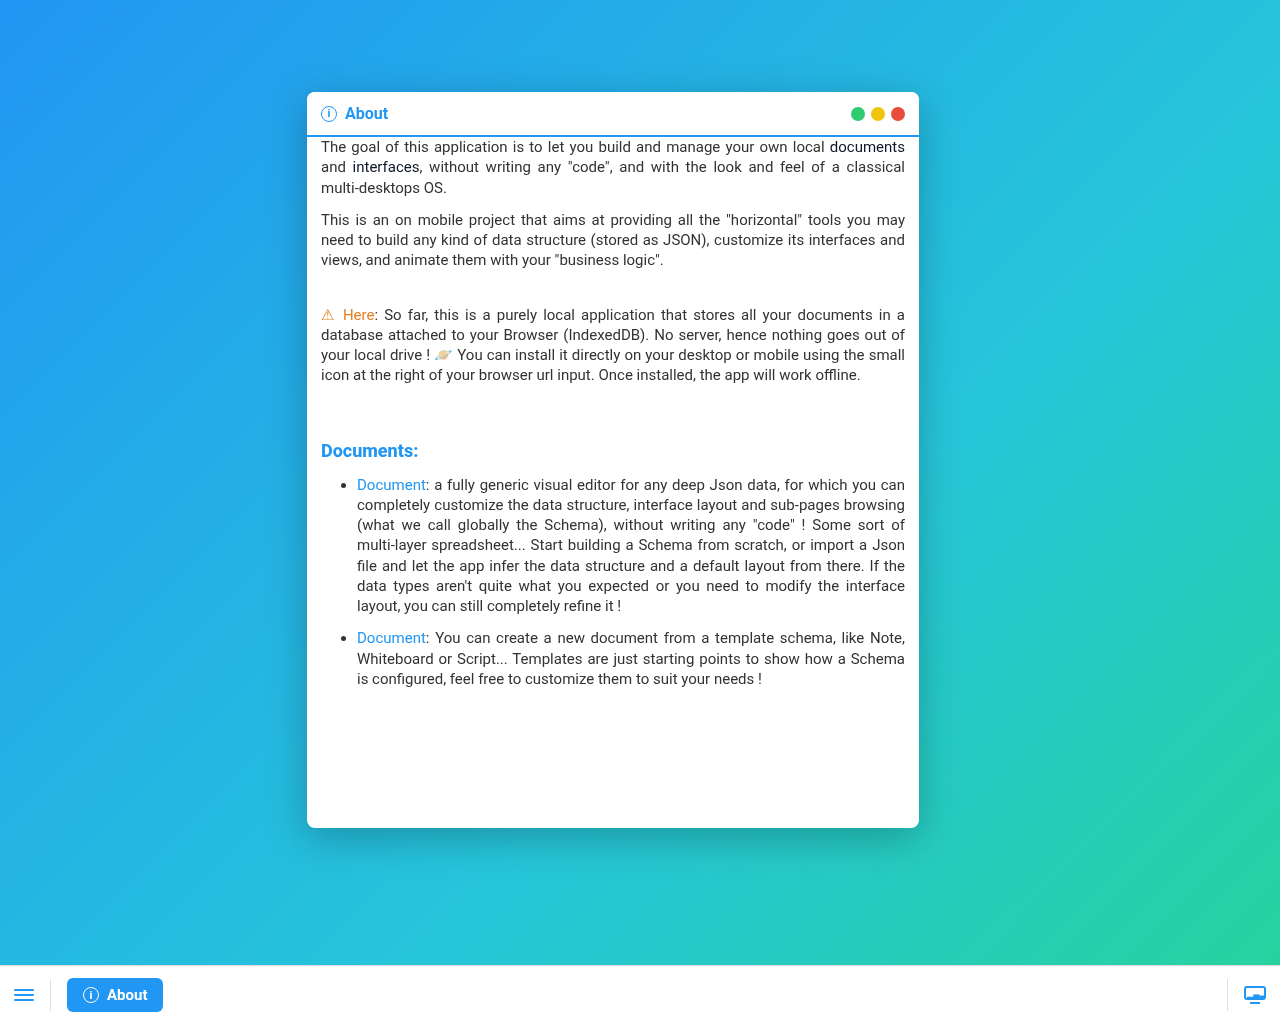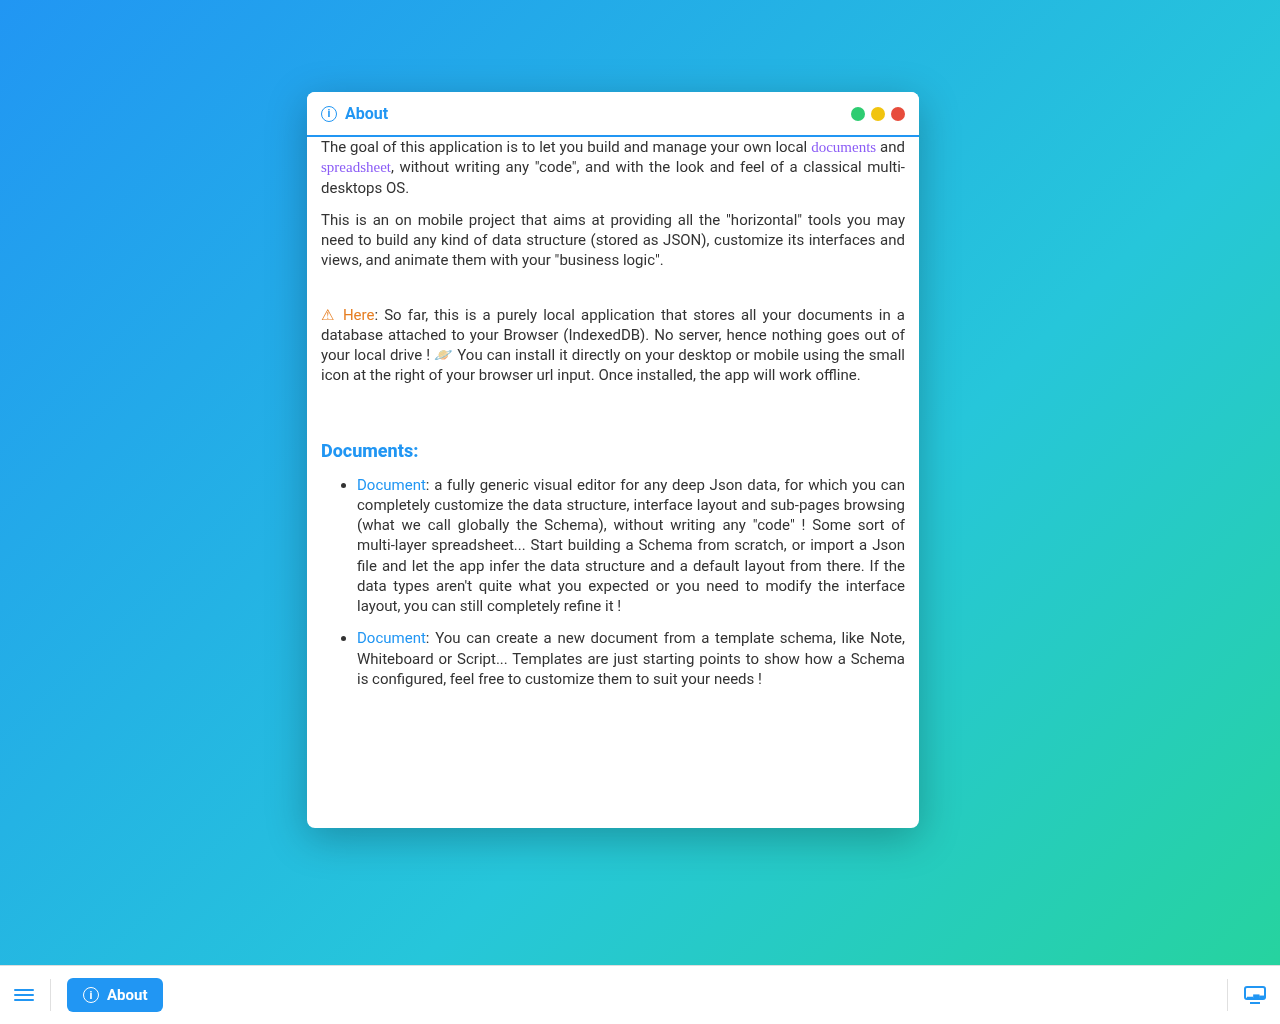--- a/index.html
+++ b/index.html
@@ -82,9 +82,8 @@
     color: #e67e22;
   }
   a.doc-link, span.doc-link {
-    color: #8b5cf6;
+    color: #0f172a;
     text-decoration: none;
-    font-family: Liberation Serif, serif;
   }
 
   h2.section-title {

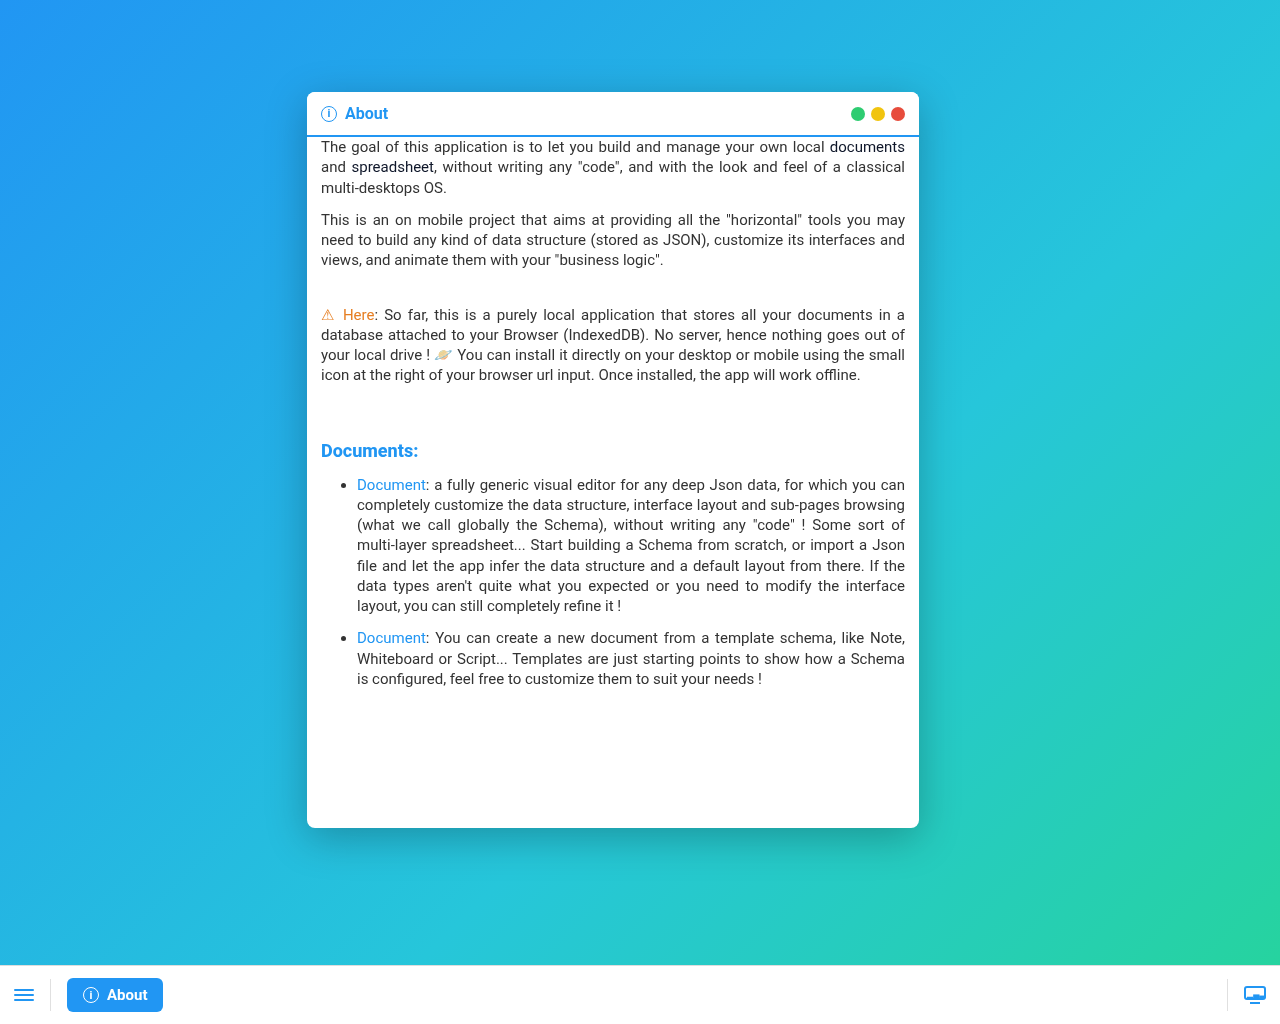--- a/index.html
+++ b/index.html
@@ -206,7 +206,7 @@
 
 
       <p class="body-text">
-        <span>The goal of this application is to let you build and manage your own local </span><span class="doc-link">documents</span><span> and </span><span class="doc-link">spreadsheet</span><span>, without writing any "code", and with the look and feel of a classical multi-desktops OS.</span>
+        <span>The goal of this application is to let you build and manage your own local </span><span class="doc-link">documents</span><span> and </span><span class="doc-link">interfaces</span><span>, without writing any "code", and with the look and feel of a classical multi-desktops OS.</span>
       </p>
 
       <p class="body-text">This is an on mobile project that aims at providing all the "horizontal" tools you may need to build any kind of data structure (stored as JSON), customize its interfaces and views, and animate them with your "business logic".</p>

